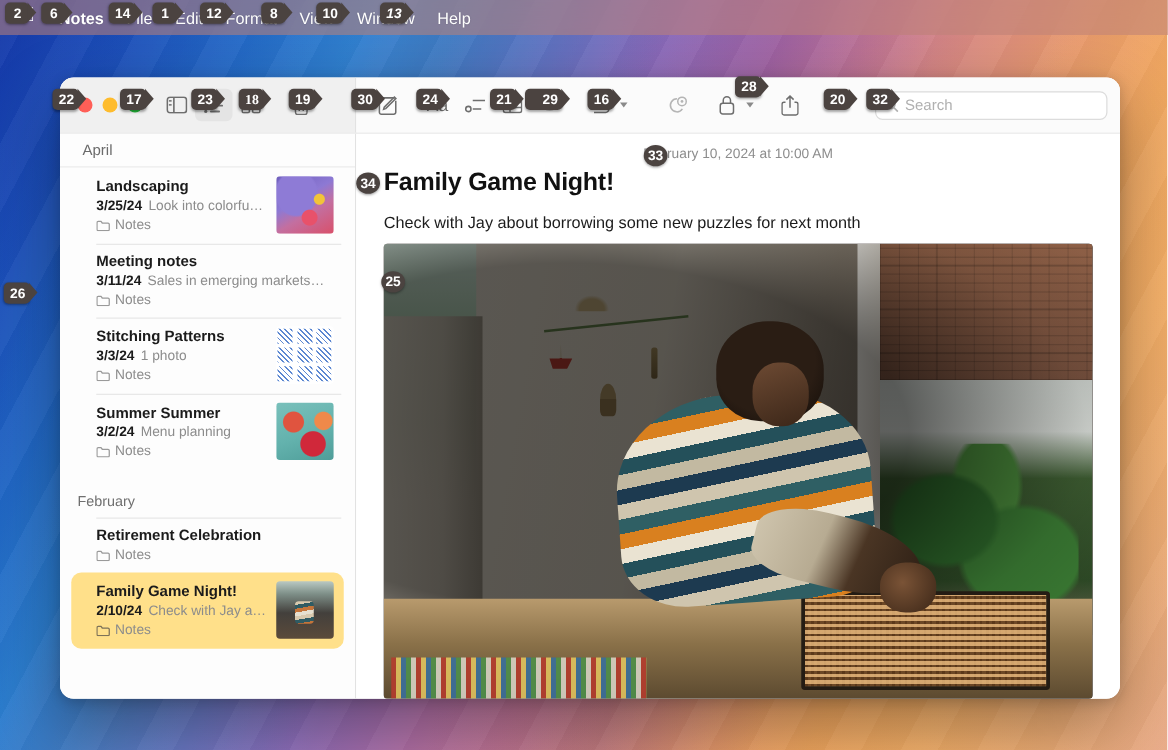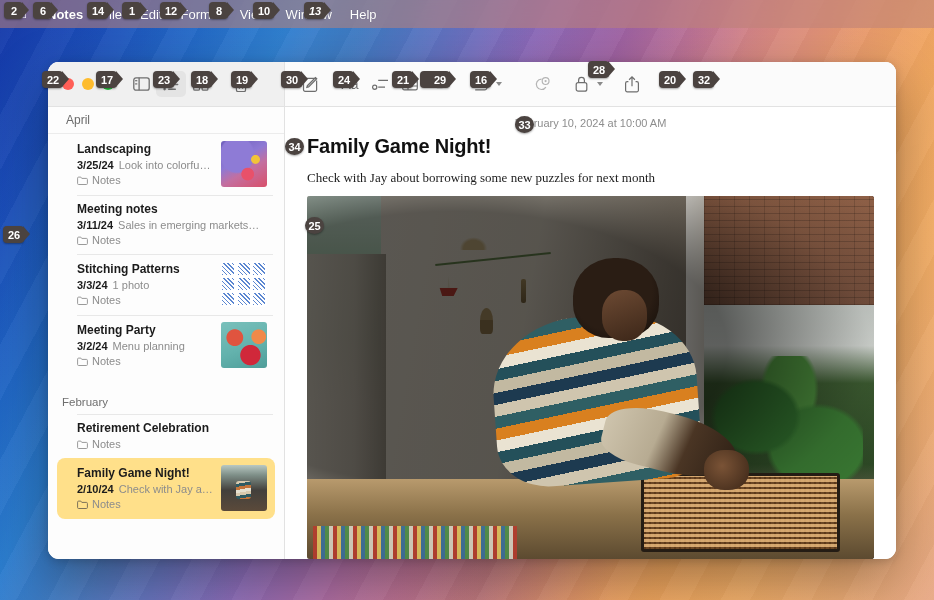--- a/index.html
+++ b/index.html
@@ -706,7 +706,7 @@
   <div class="badge" style="left:42px; top:71px;">22</div>
   <div class="badge" style="left:96px; top:71px;">17</div>
   <div class="badge" style="left:153px;top:71px;">23</div>
-  <div class="badge" style="left:191px;top:71px;">18</div>
+  <div class="badge" style="left:191px;top:71px;font-family:Liberation Serif, serif;">18</div>
   <div class="badge" style="left:231px;top:71px;">19</div>
   <div class="badge" style="left:281px;top:71px;">30</div>
   <div class="badge" style="left:333px;top:71px;">24</div>

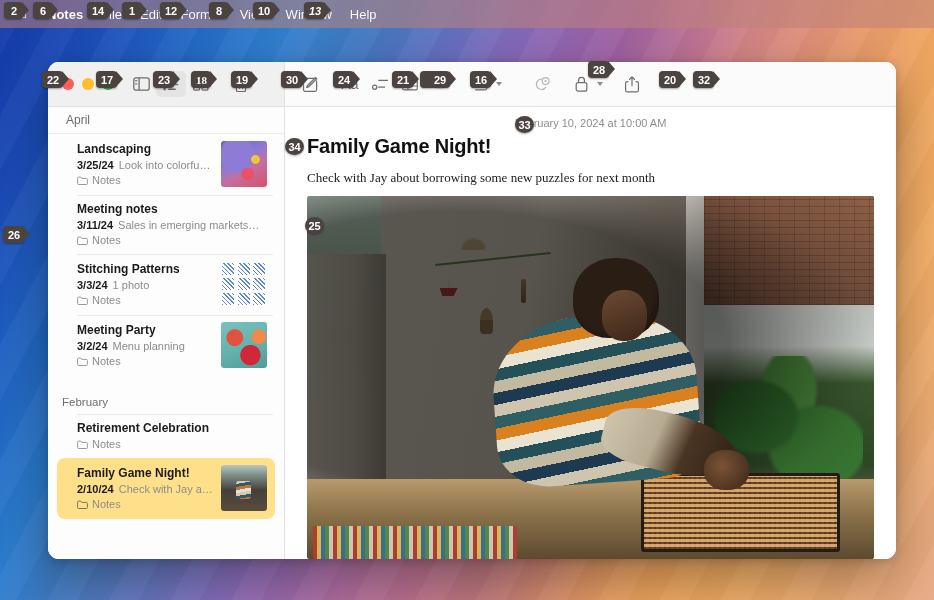--- a/index.html
+++ b/index.html
@@ -543,6 +543,13 @@
           </svg>
         </div>
 
+        <div class="searchbox">
+          <svg width="11" height="11" viewBox="0 0 11 11" fill="none" stroke="#b0b0b0" stroke-width="1.3">
+            <circle cx="4.4" cy="4.4" r="3.6"></circle>
+              <line x1="7.1" y1="7.1" x2="10.3" y2="10.3"></line>
+          </svg>
+          <span>Search</span>
+        </div>
       </div>
     </div>
 

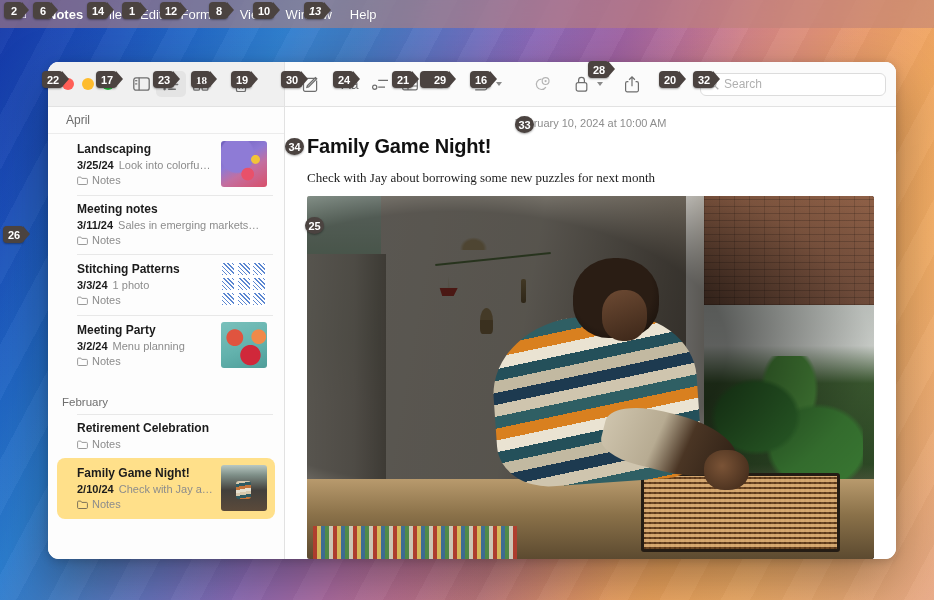--- a/index.html
+++ b/index.html
@@ -292,7 +292,6 @@
     font-size: 13px;
     color: #1c1c1c;
     padding: 12px 22px 10px 22px;
-    font-family: Liberation Serif, serif;
   }
   .note-photo {
     margin: 0 22px 0 22px;

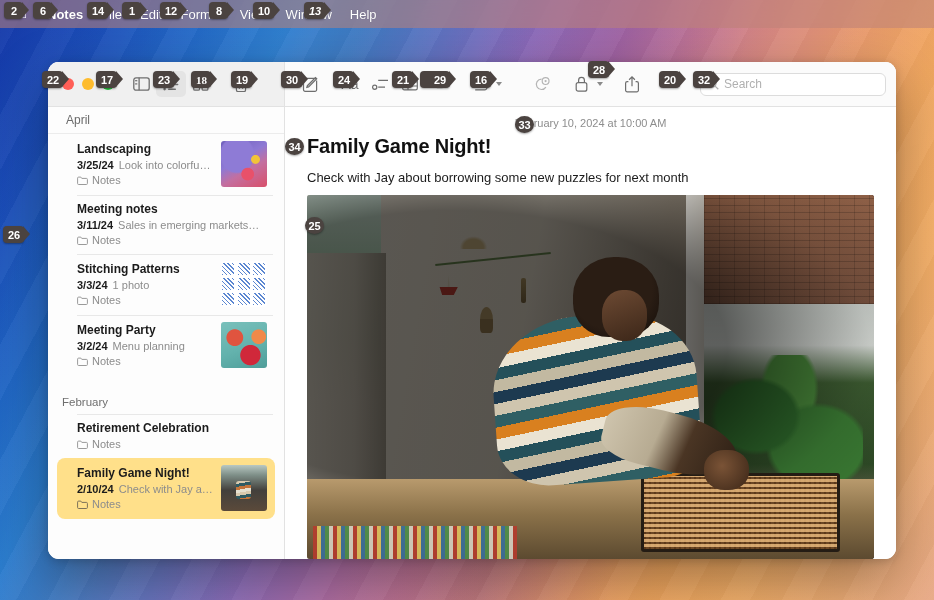--- a/index.html
+++ b/index.html
@@ -620,7 +620,7 @@
 
         <div class="note-item">
           <div class="note-text">
-            <div class="note-title">Meeting Party</div>
+            <div class="note-title">Summer Summer</div>
             <div class="note-line2">
               <span class="dt">3/2/24</span><span>Menu planning</span>
             </div>

